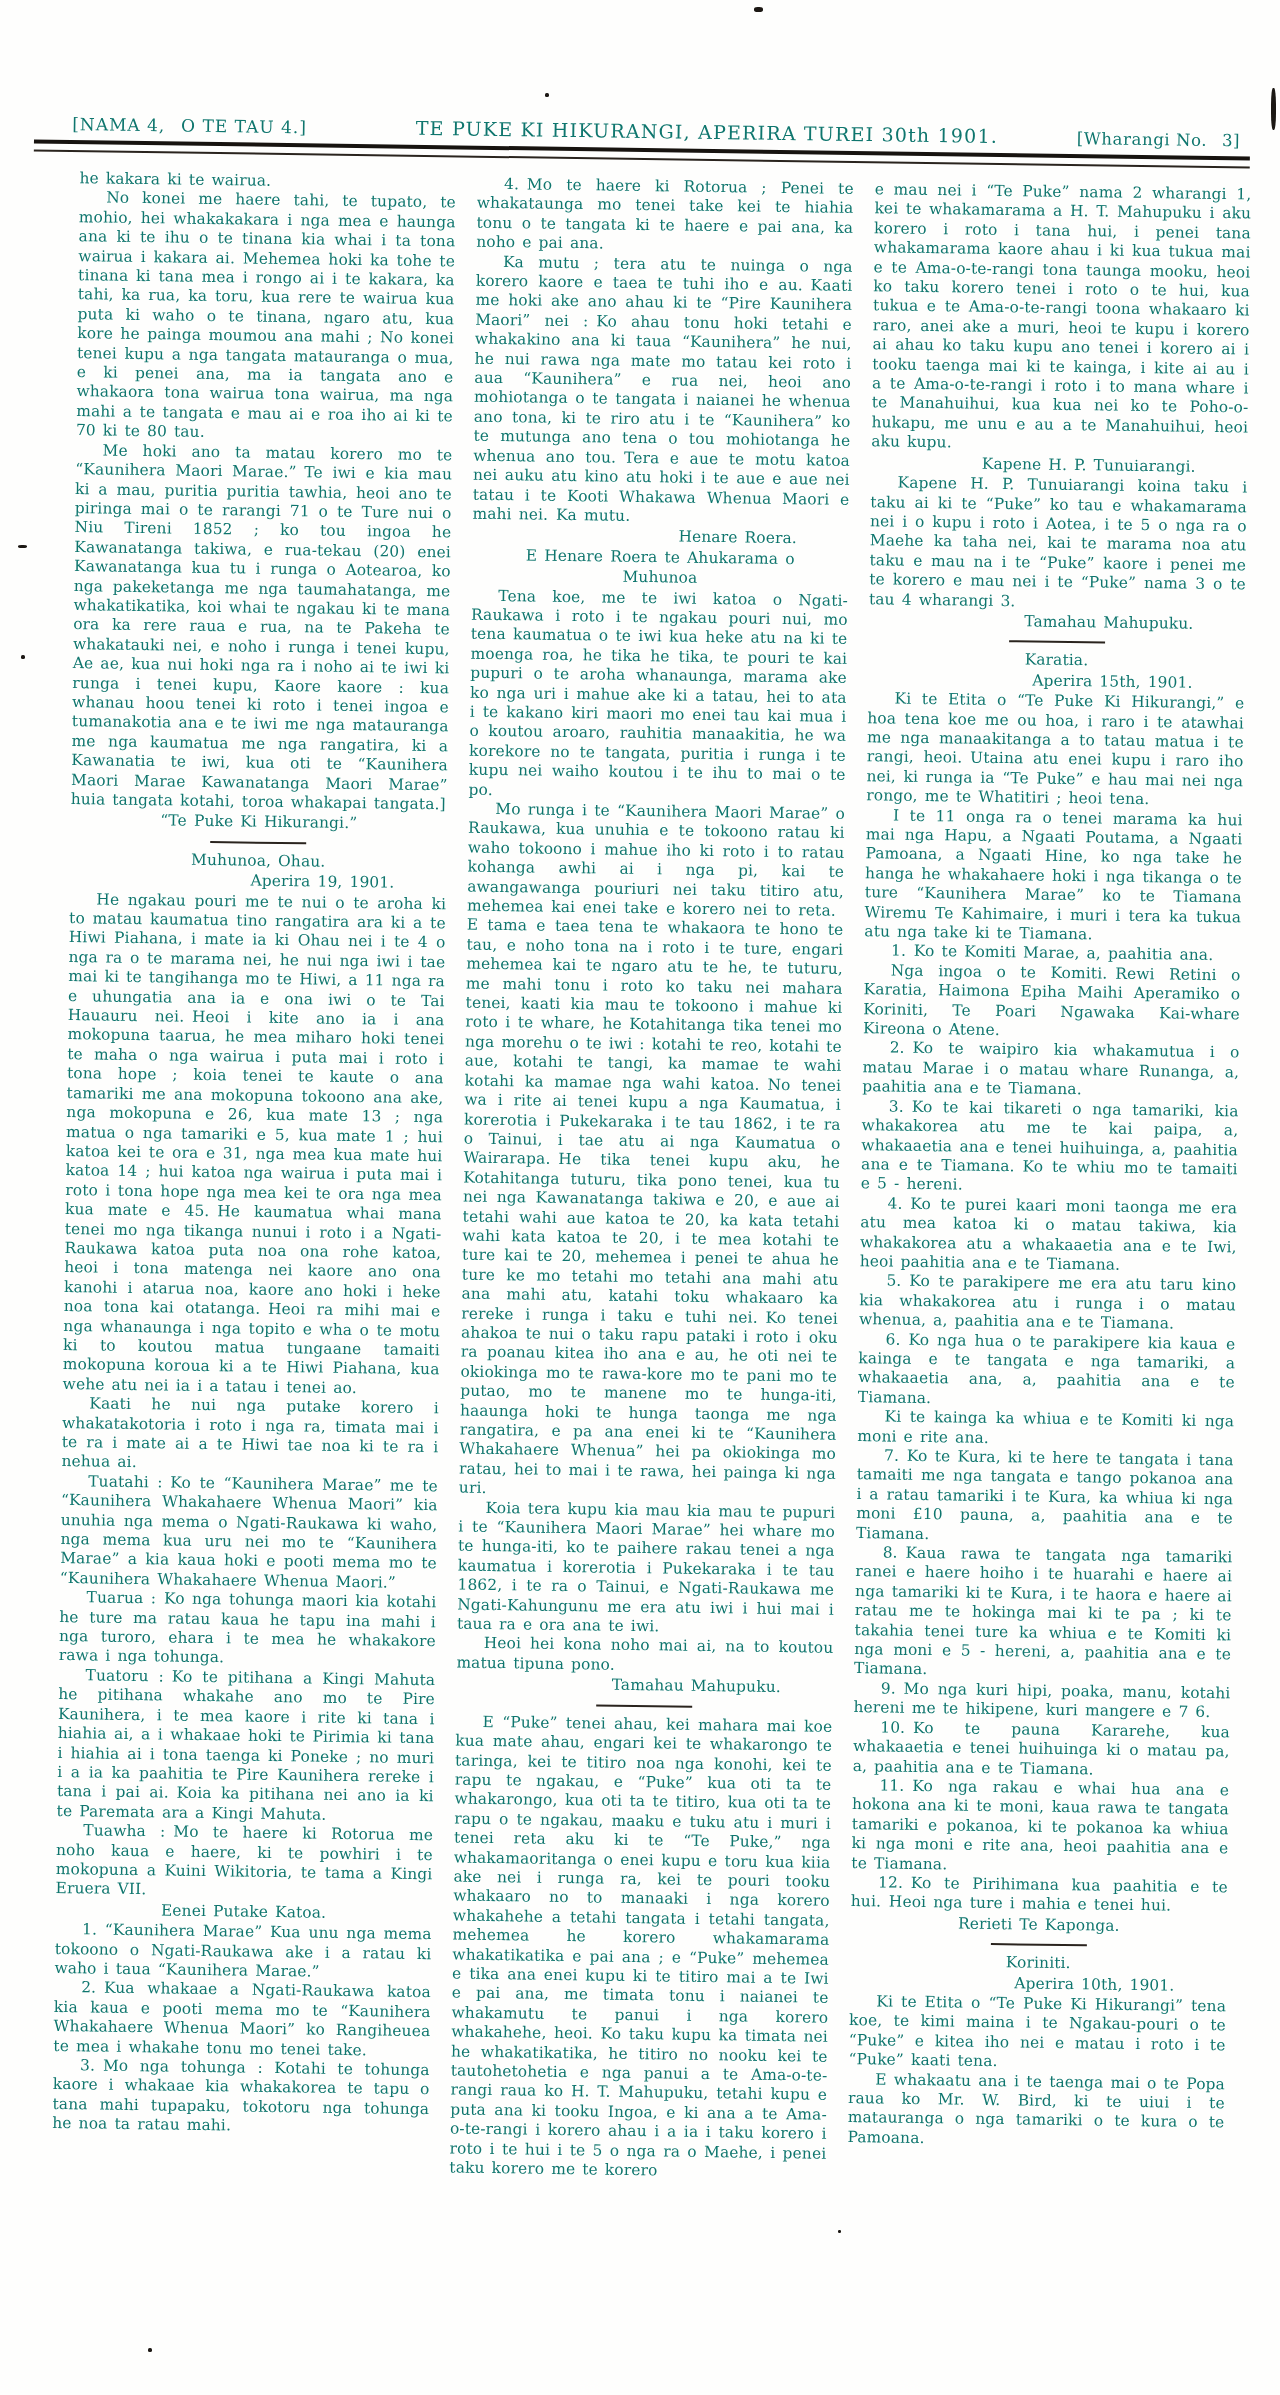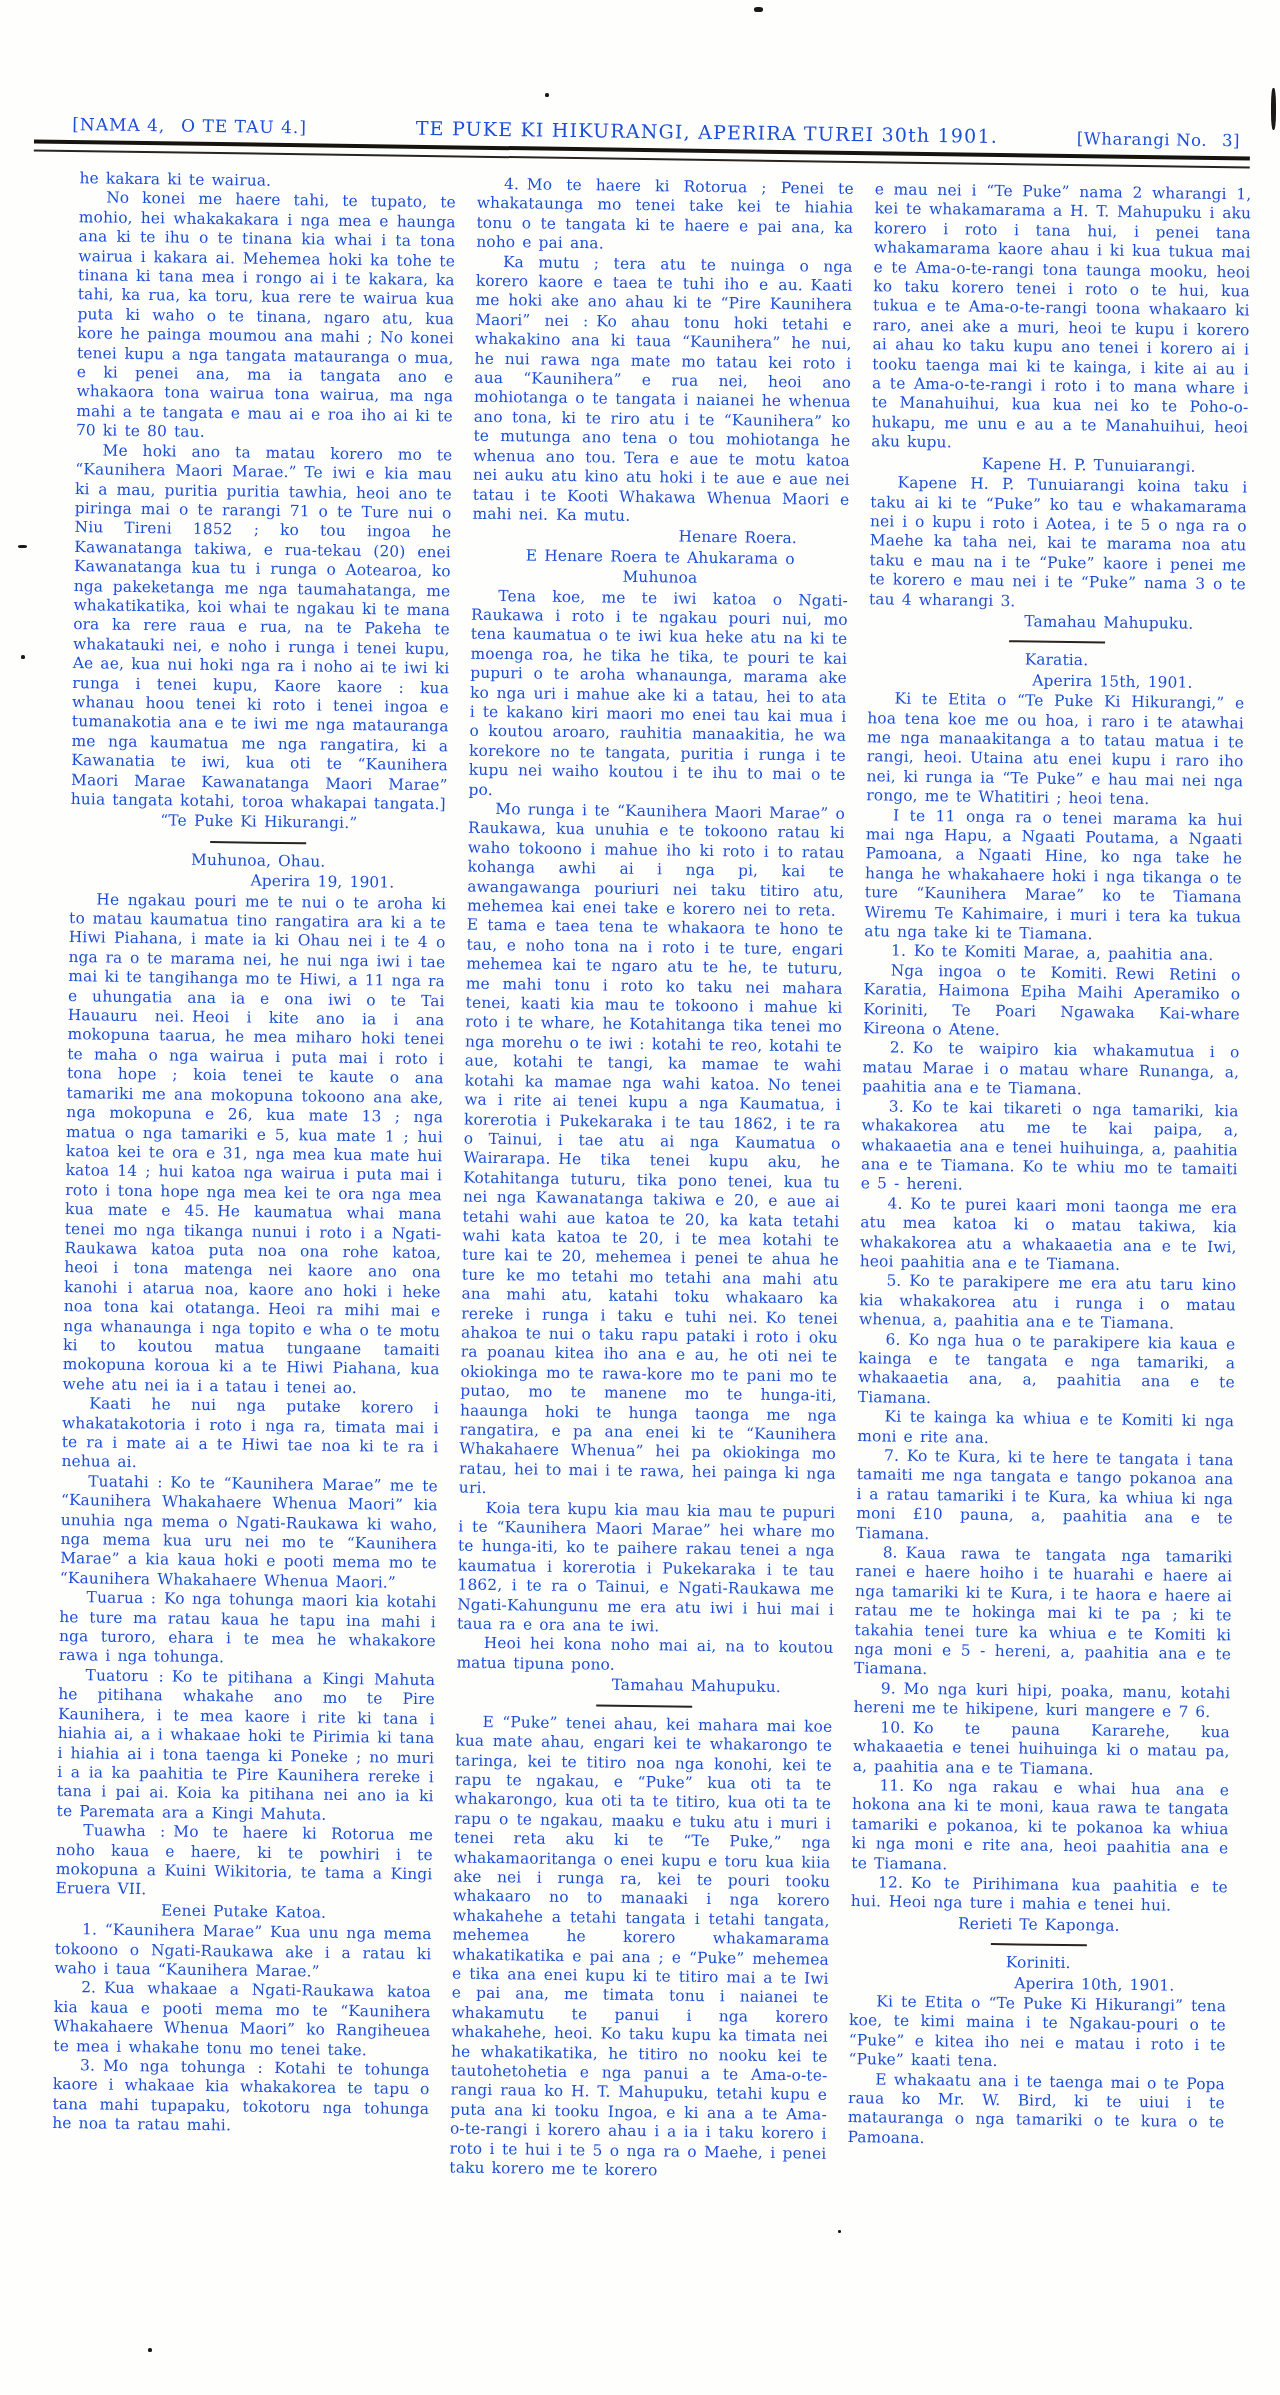--- a/index.html
+++ b/index.html
@@ -14,7 +14,7 @@
     background: #fefefd;
     overflow: hidden;
     font-family: "DejaVu Serif", "Liberation Serif", serif;
-    color: #1d4ed8;
+    color: #0f766e;
   }
   .sheet {
     position: absolute;

